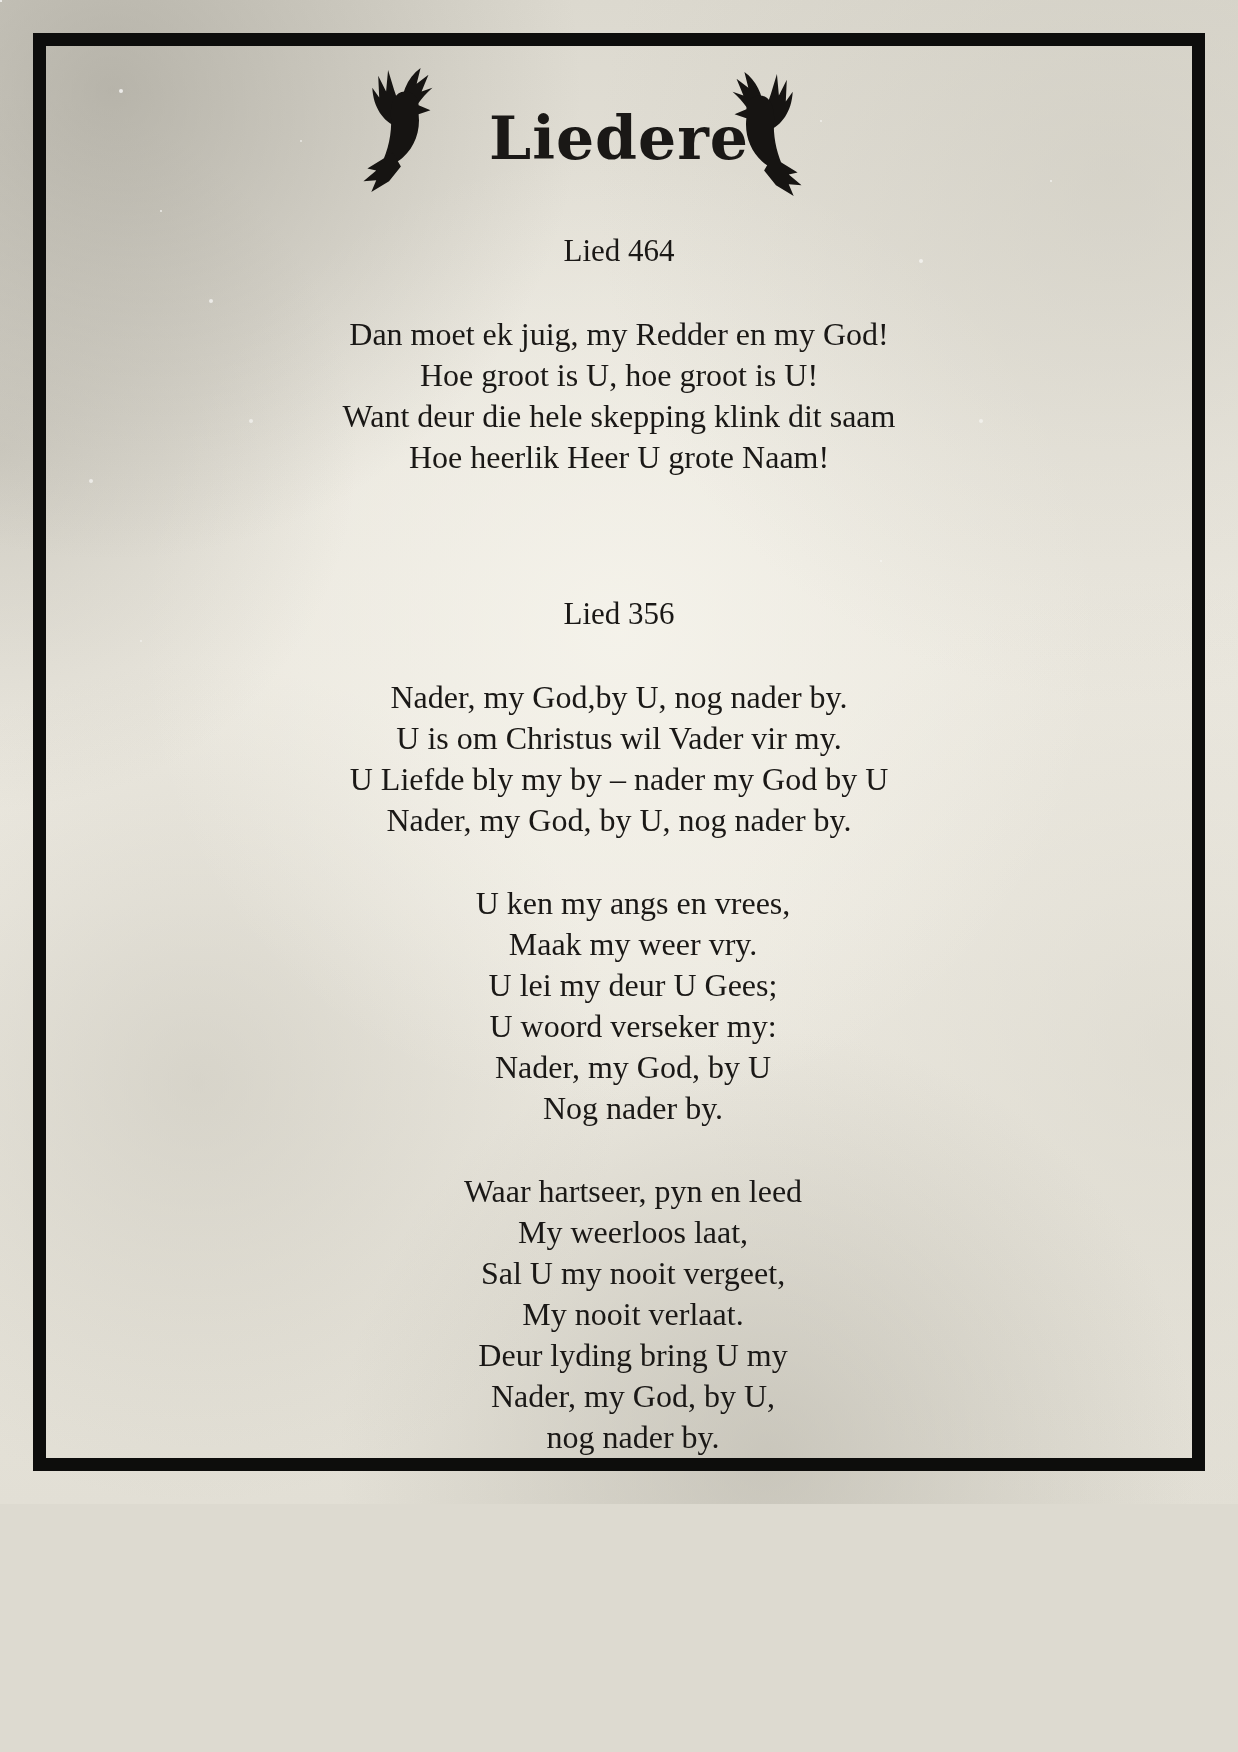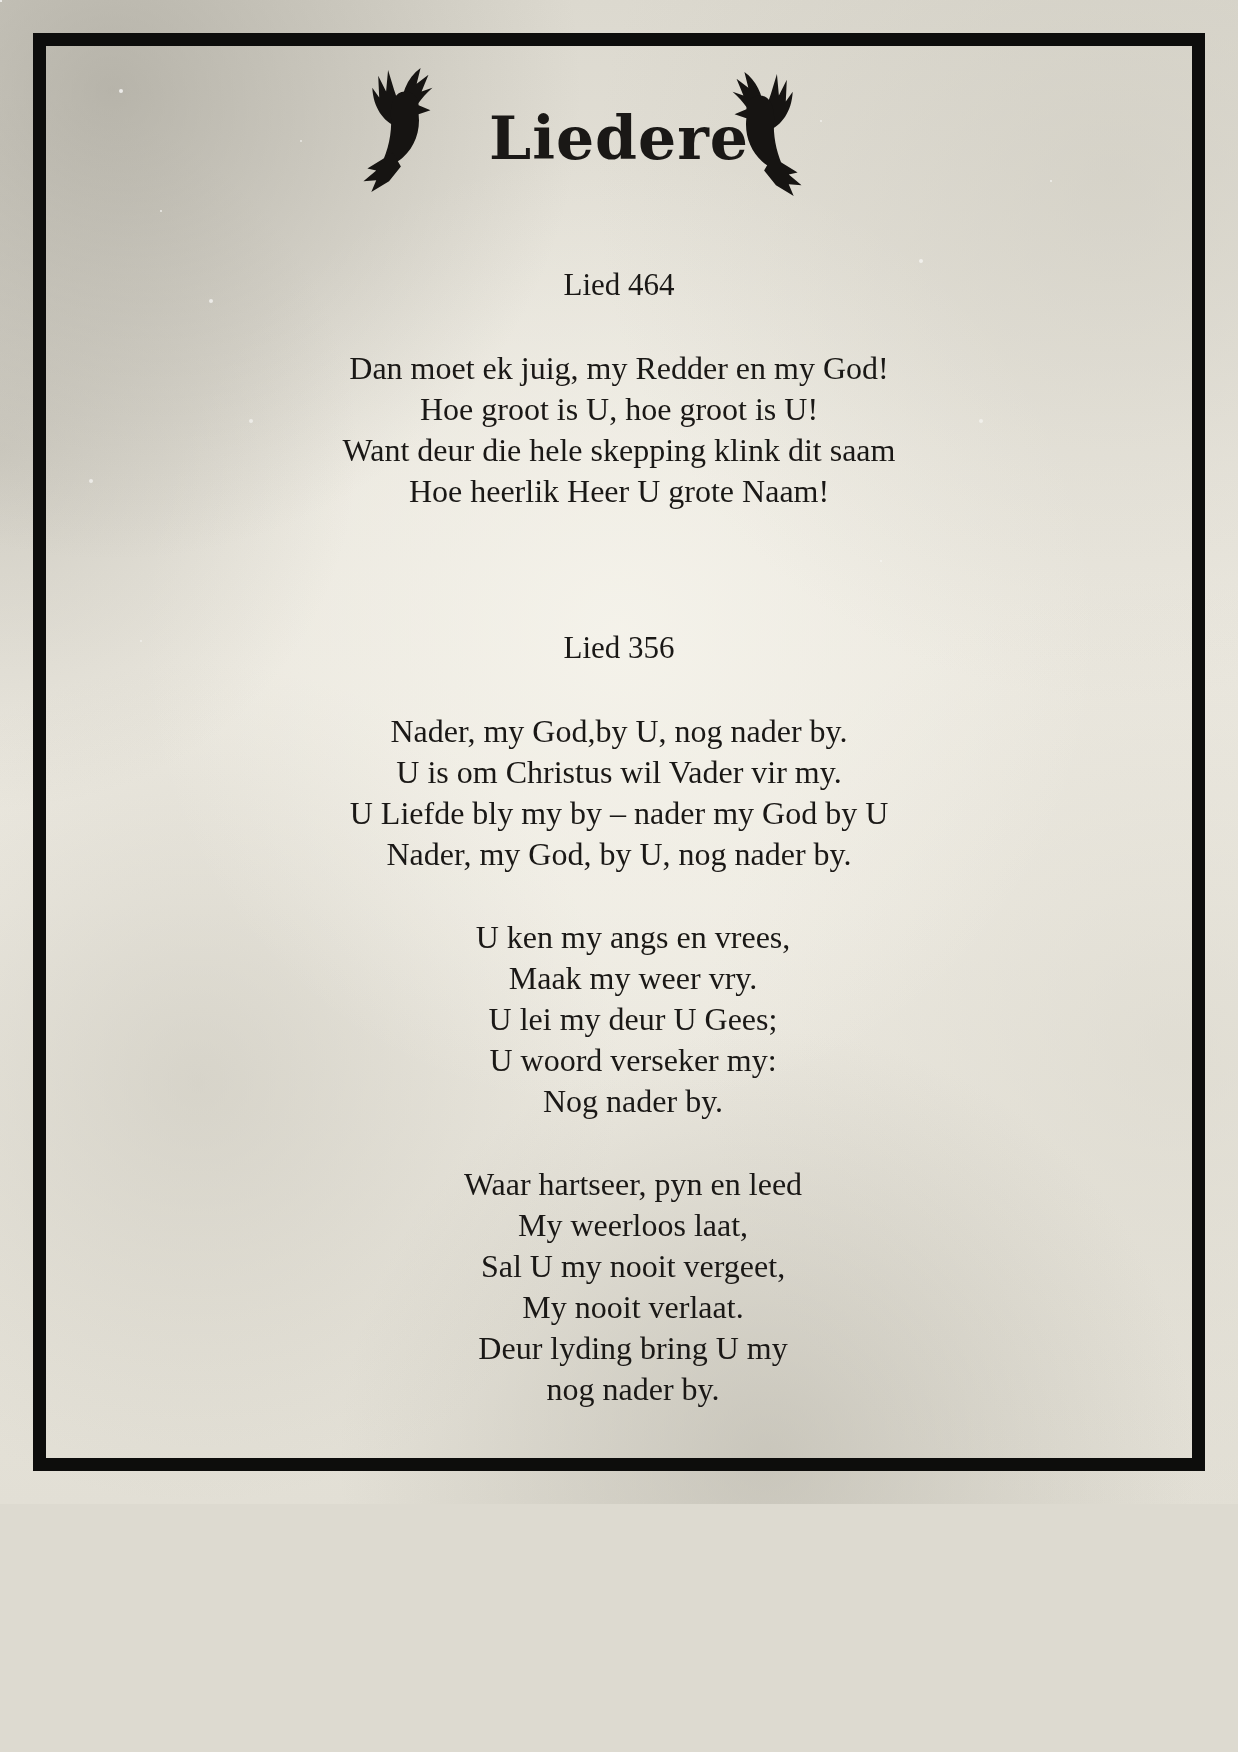--- a/index.html
+++ b/index.html
@@ -59,7 +59,7 @@
   }
   .song-number{
     font-size:31px;line-height:42px;
-    margin-top:96px;margin-bottom:42px;
+    margin-top:62px;margin-bottom:42px;
   }
   .song-2 .song-number{margin-top:115px;}
   .stanza{font-size:32px;line-height:41px;}

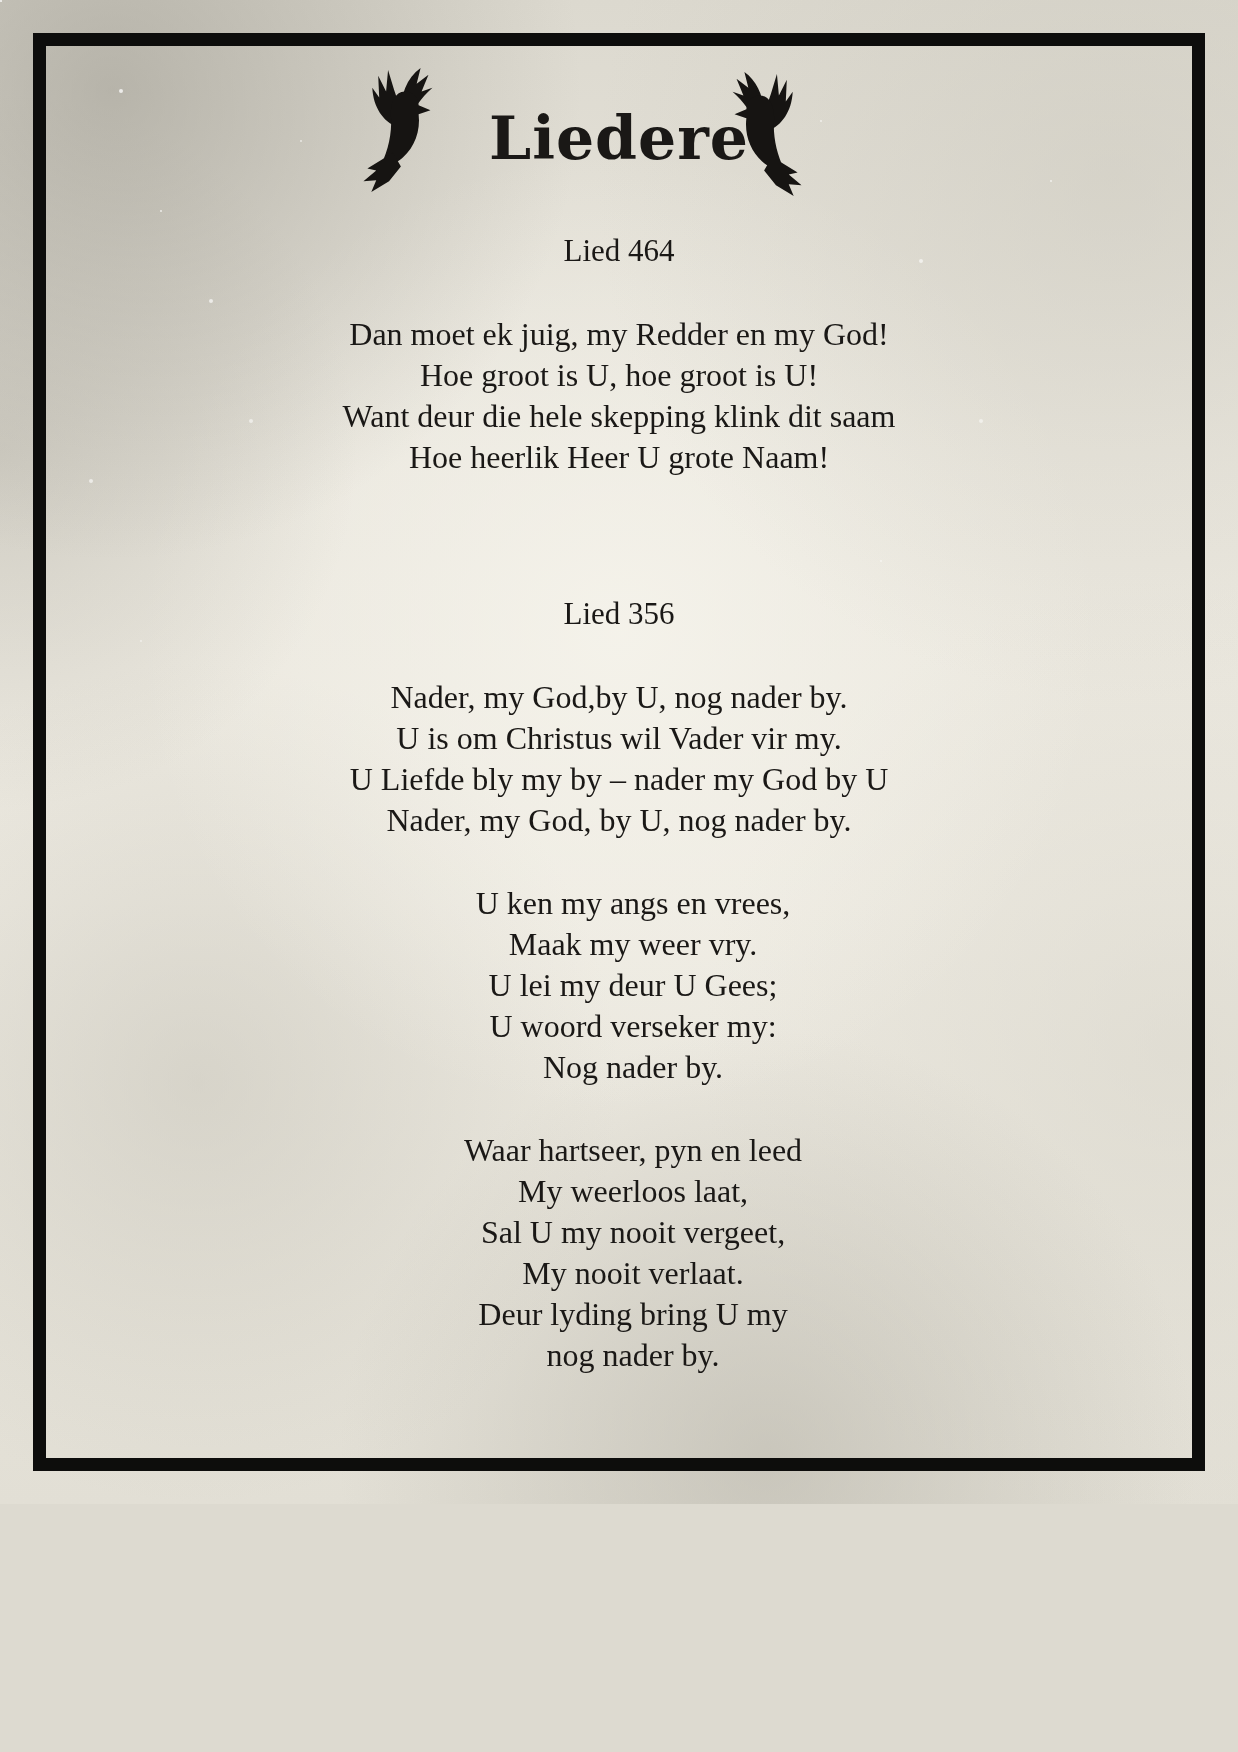--- a/index.html
+++ b/index.html
@@ -122,6 +122,7 @@
         <div class="line">Maak my weer vry.</div>
         <div class="line">U lei my deur U Gees;</div>
         <div class="line">U woord verseker my:</div>
+        <div class="line">Nader, my God, by U</div>
         <div class="line">Nog nader by.</div>
       </div>
 

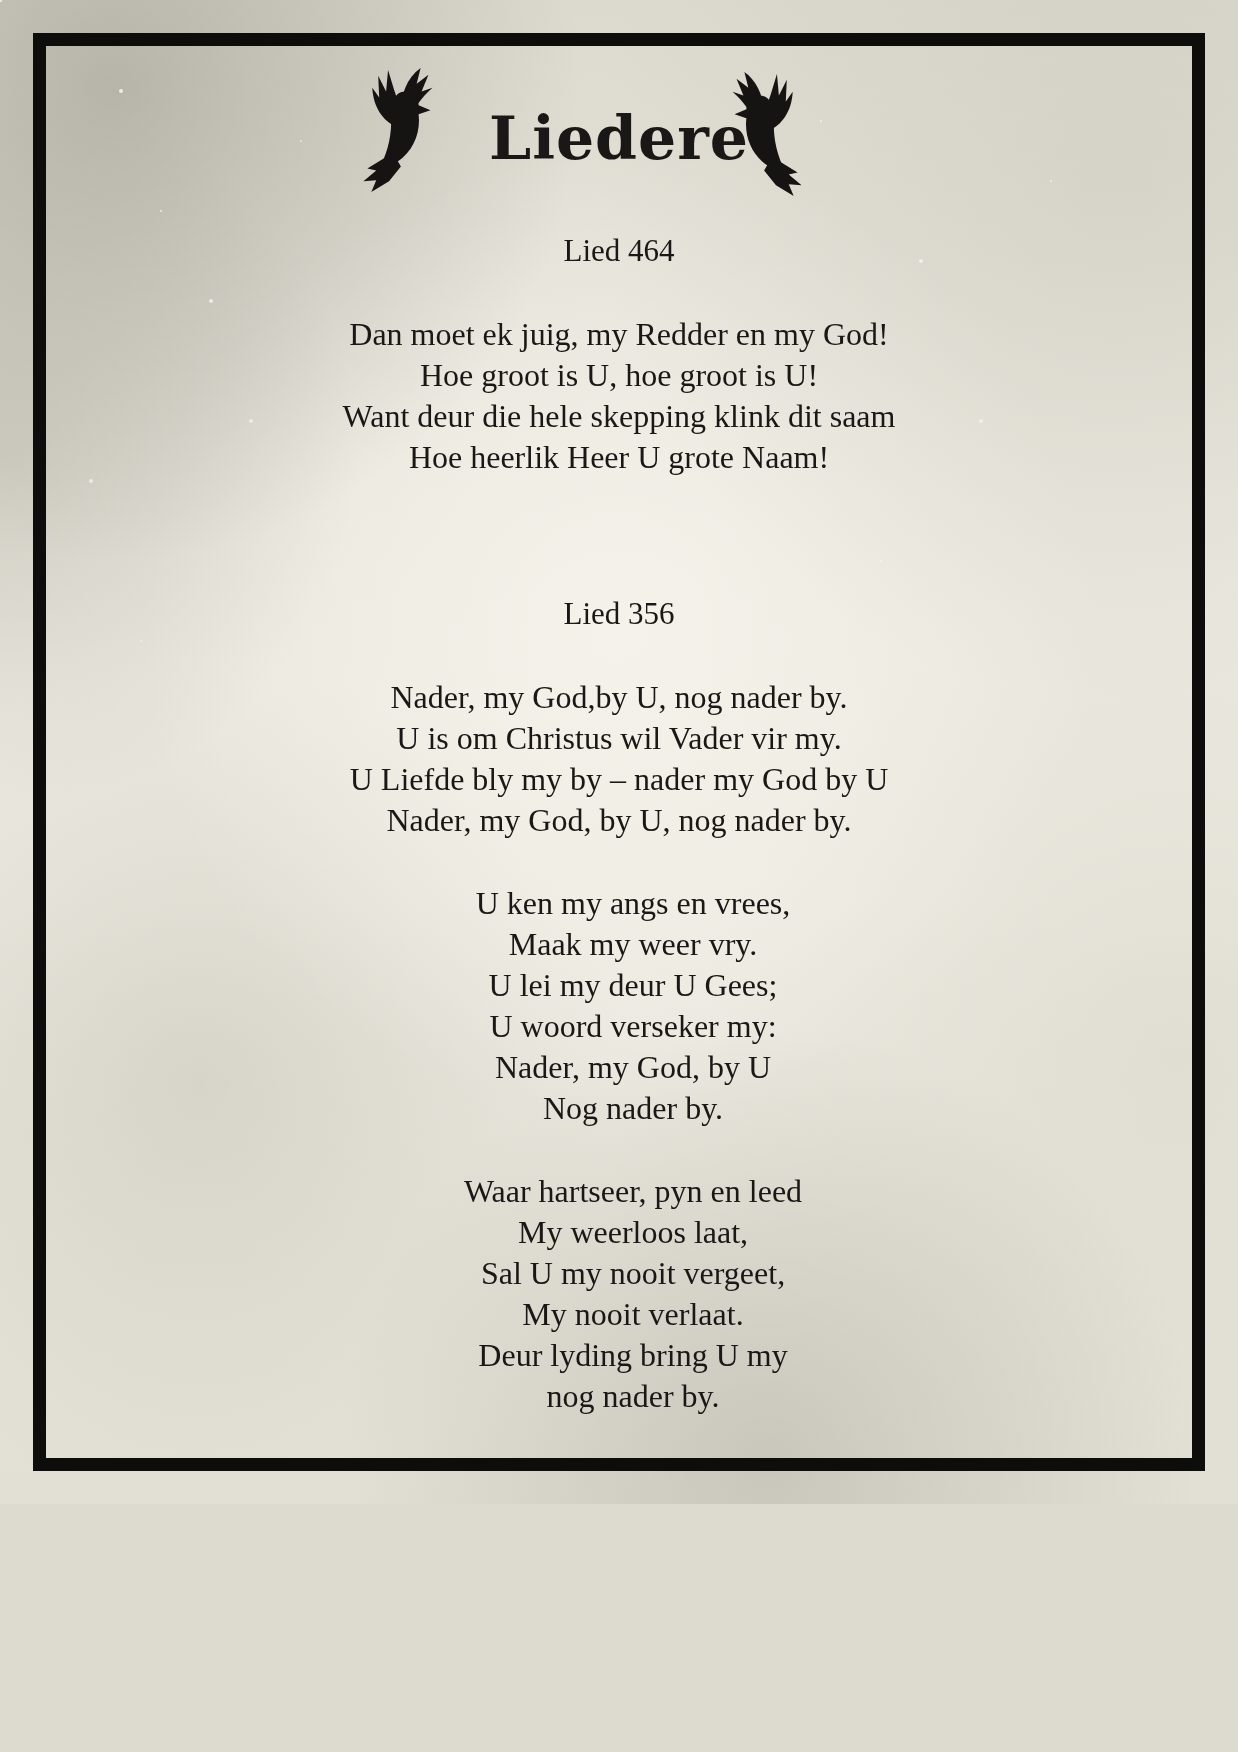--- a/index.html
+++ b/index.html
@@ -132,6 +132,7 @@
         <div class="line">Sal U my nooit vergeet,</div>
         <div class="line">My nooit verlaat.</div>
         <div class="line">Deur lyding bring U my</div>
+        <div class="line">Nader, my God, by U,</div>
         <div class="line">nog nader by.</div>
       </div>
     </div>

